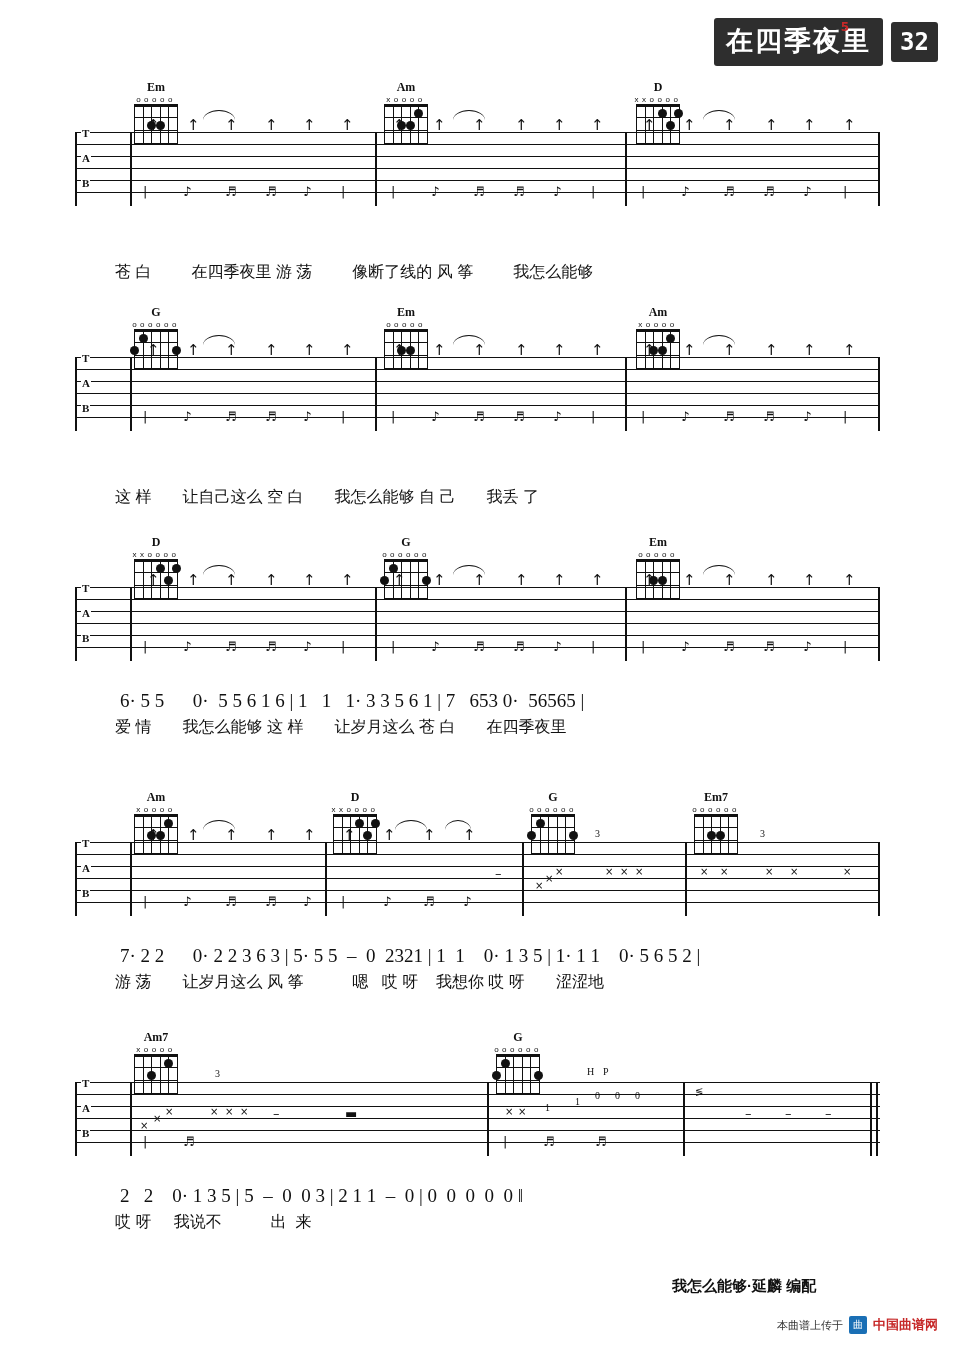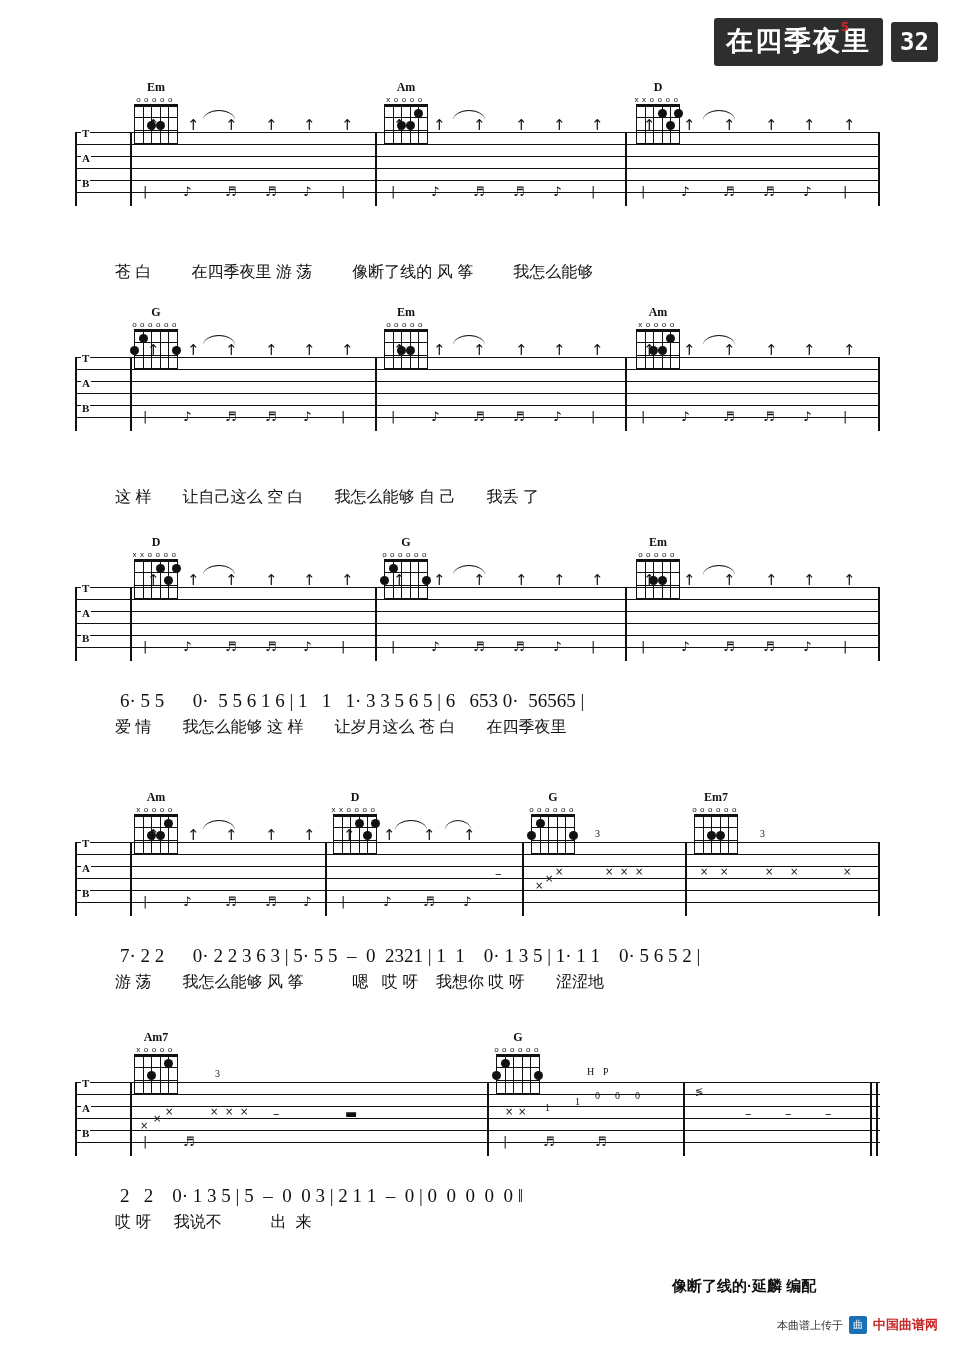--- a/index.html
+++ b/index.html
@@ -431,7 +431,7 @@
       <div class="tie" style="left:628px;top:-22px;width:32px"></div>
     </div>
 
-    <div class="numrow" style="top:155px;left:45px;">6· 5 5      0·  5 5 6 1 6 | 1   1   1· 3 3 5 6 5 | 6   653 0·  56565 |</div>
+    <div class="numrow" style="top:155px;left:45px;">6· 5 5      0·  5 5 6 1 6 | 1   1   1· 3 3 5 6 1 | 7   653 0·  56565 |</div>
     <div class="lyricrow" style="top:182px;left:40px;">爱 情       我怎么能够 这 样       让岁月这么 苍 白       在四季夜里</div>
   </div>
 

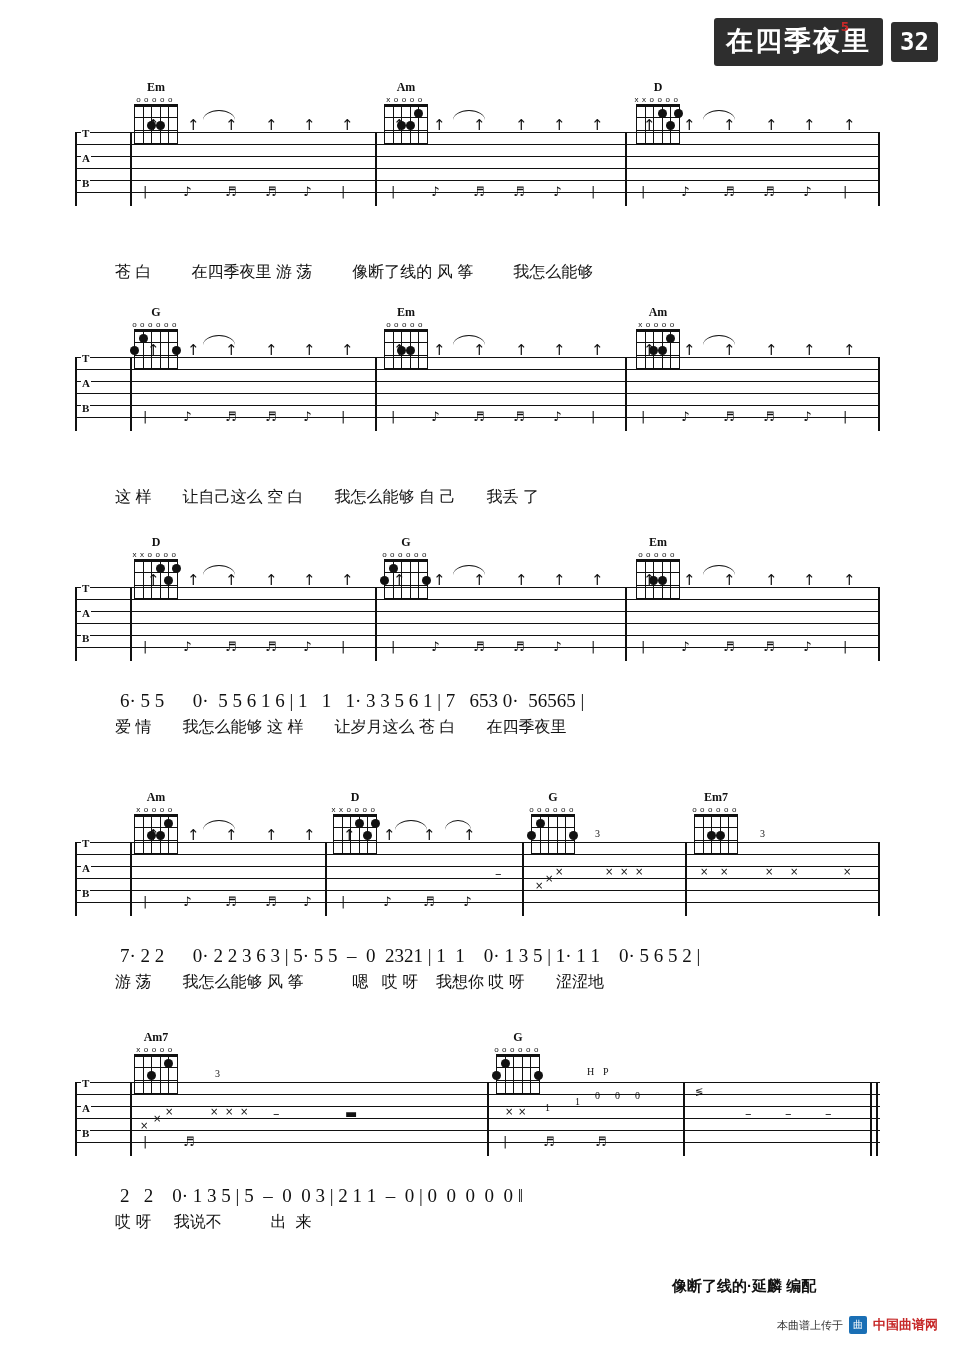--- a/index.html
+++ b/index.html
@@ -571,7 +571,7 @@
     </div>
 
     <div class="numrow" style="top:155px;left:45px;">7· 2 2      0· 2 2 3 6 3 | 5· 5 5  –  0  2321 | 1  1    0· 1 3 5 | 1· 1 1    0· 5 6 5 2 |</div>
-    <div class="lyricrow" style="top:182px;left:40px;">游 荡       我怎么能够 风 筝           嗯   哎 呀    我想你 哎 呀       涩涩地</div>
+    <div class="lyricrow" style="top:182px;left:40px;">游 荡       让岁月这么 风 筝           嗯   哎 呀    我想你 哎 呀       涩涩地</div>
   </div>
 
   <div class="system" style="top:1030px;">

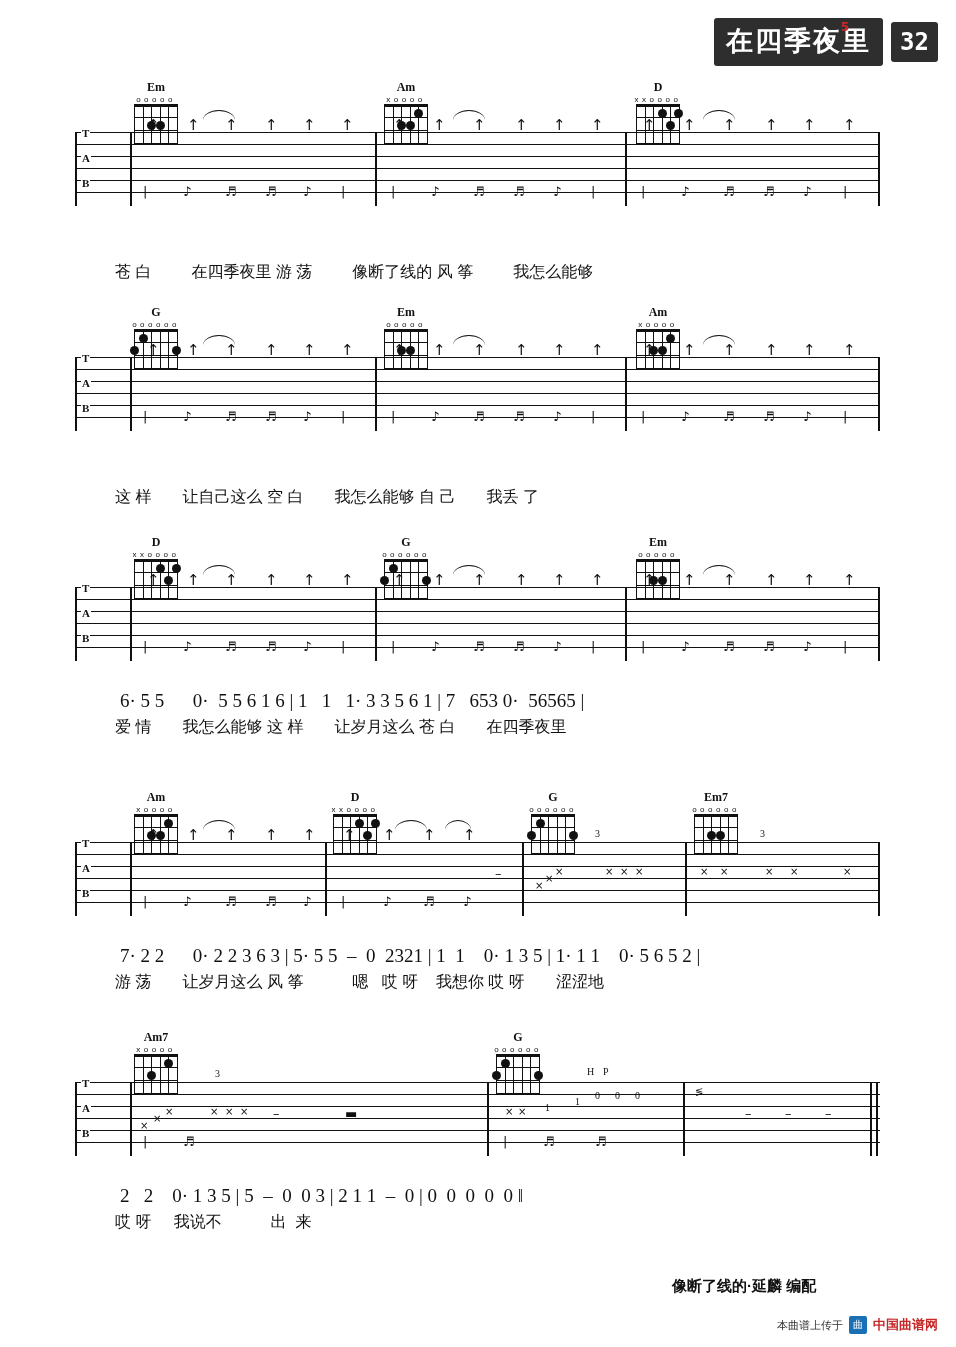--- a/index.html
+++ b/index.html
@@ -665,7 +665,7 @@
     <div class="lyricrow" style="top:182px;left:40px;">哎 呀     我说不           出  来</div>
   </div>
 
-  <div class="credit">像断了线的·延麟 编配</div>
+  <div class="credit">我怎么能够·延麟 编配</div>
 
   <div class="source">
     <span>本曲谱上传于</span>

